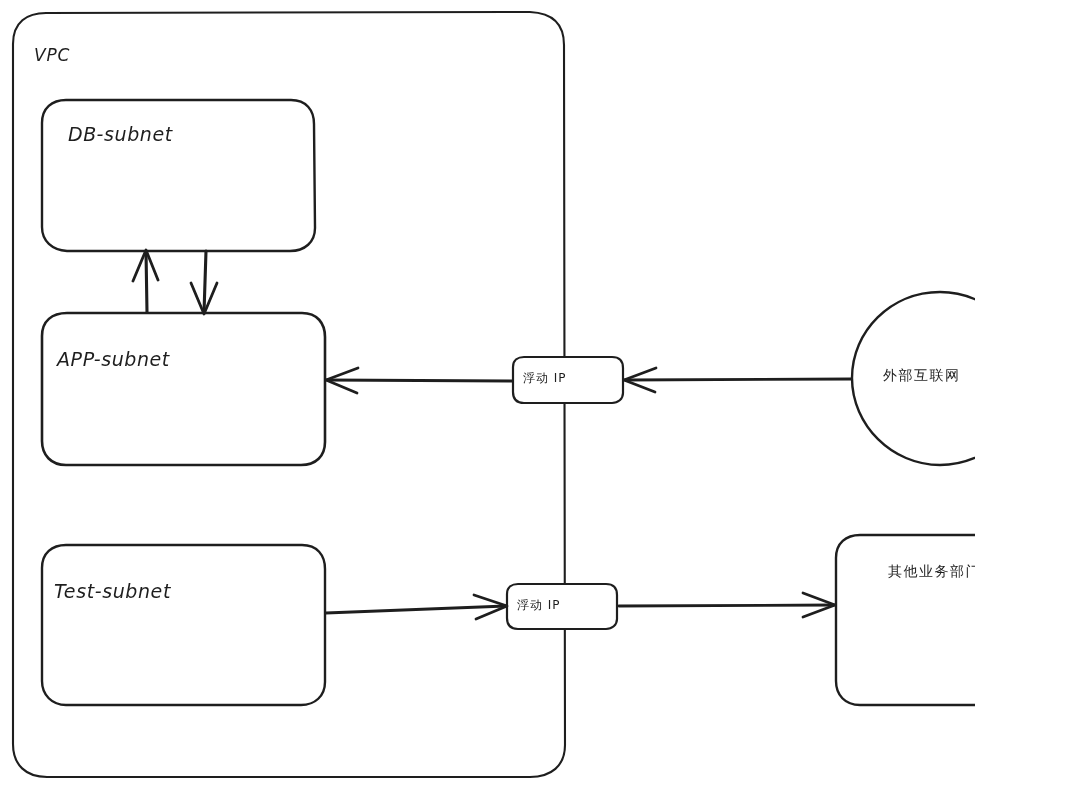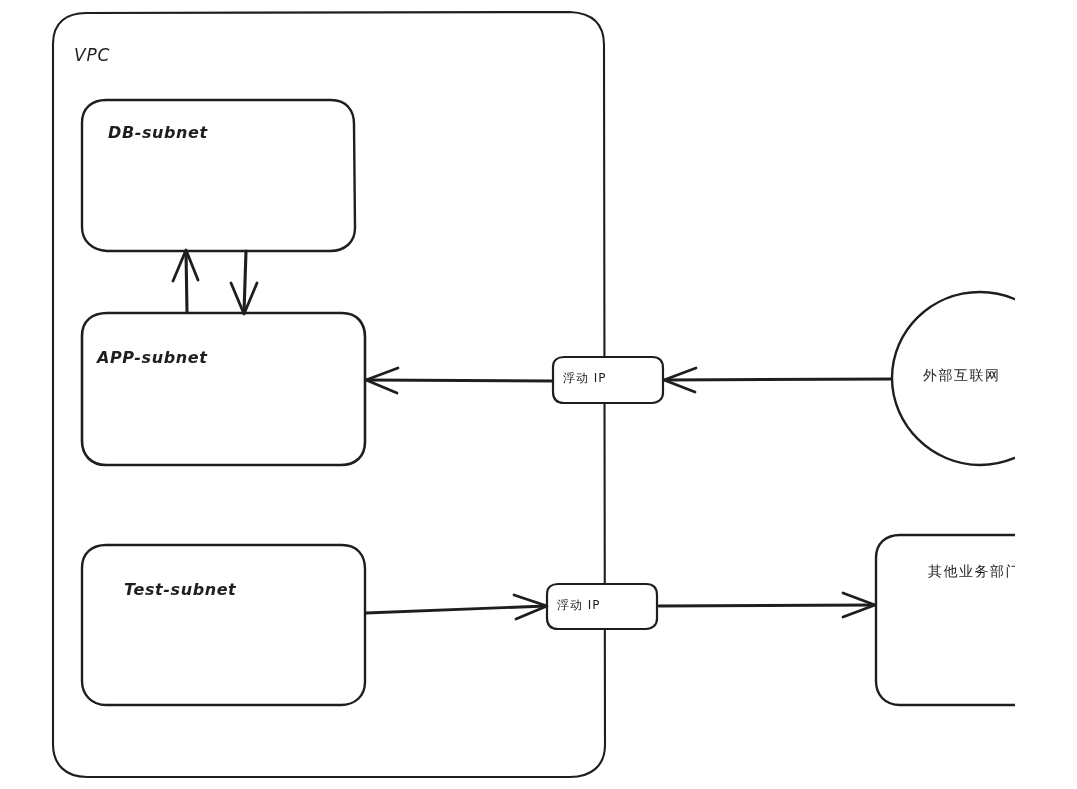--- a/index.html
+++ b/index.html
@@ -14,7 +14,6 @@
     background: #ffffff;
     overflow: hidden;
     font-family: "DejaVu Sans", sans-serif;
-    margin-left: 40px;
   }
   #diagram-svg {
     position: absolute;

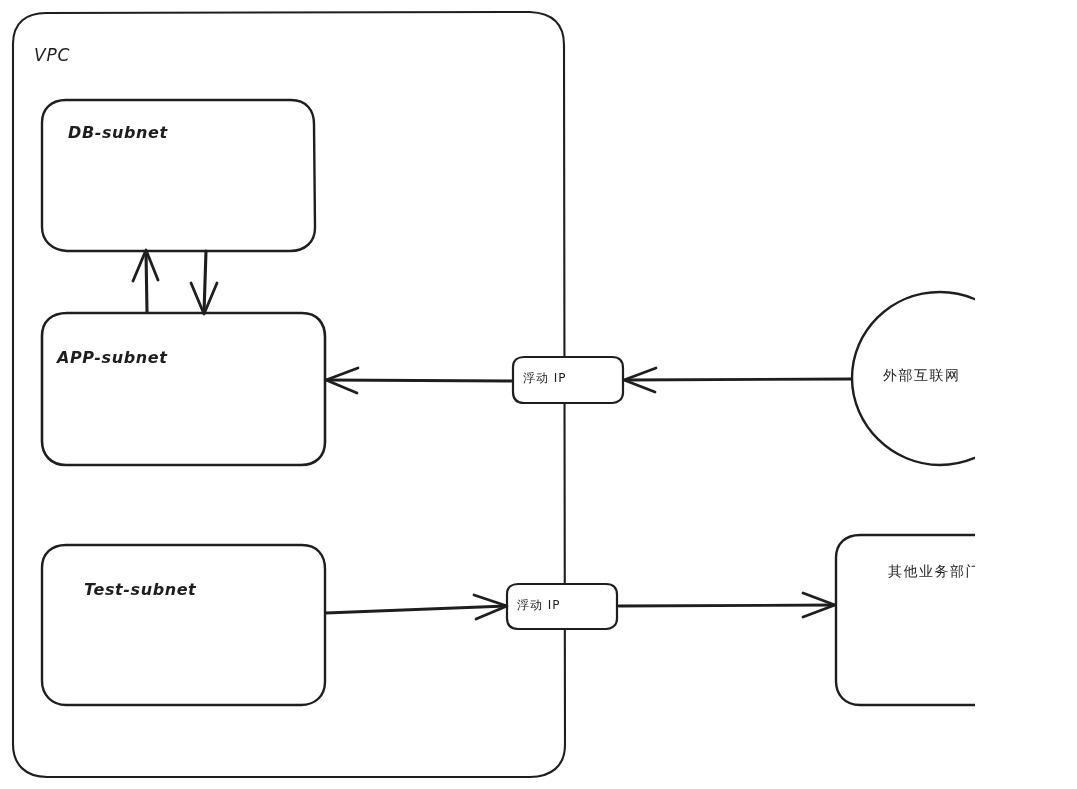--- a/index.html
+++ b/index.html
@@ -30,10 +30,10 @@
     pointer-events: none;
   }
   .latin-label {
-    font-size: 16px;
+    font-size: 19px;
     letter-spacing: 0.6px;
     font-style: italic;
-    font-weight: 700;
+    font-weight: 400;
   }
   .cjk-label {
     font-size: 14px;

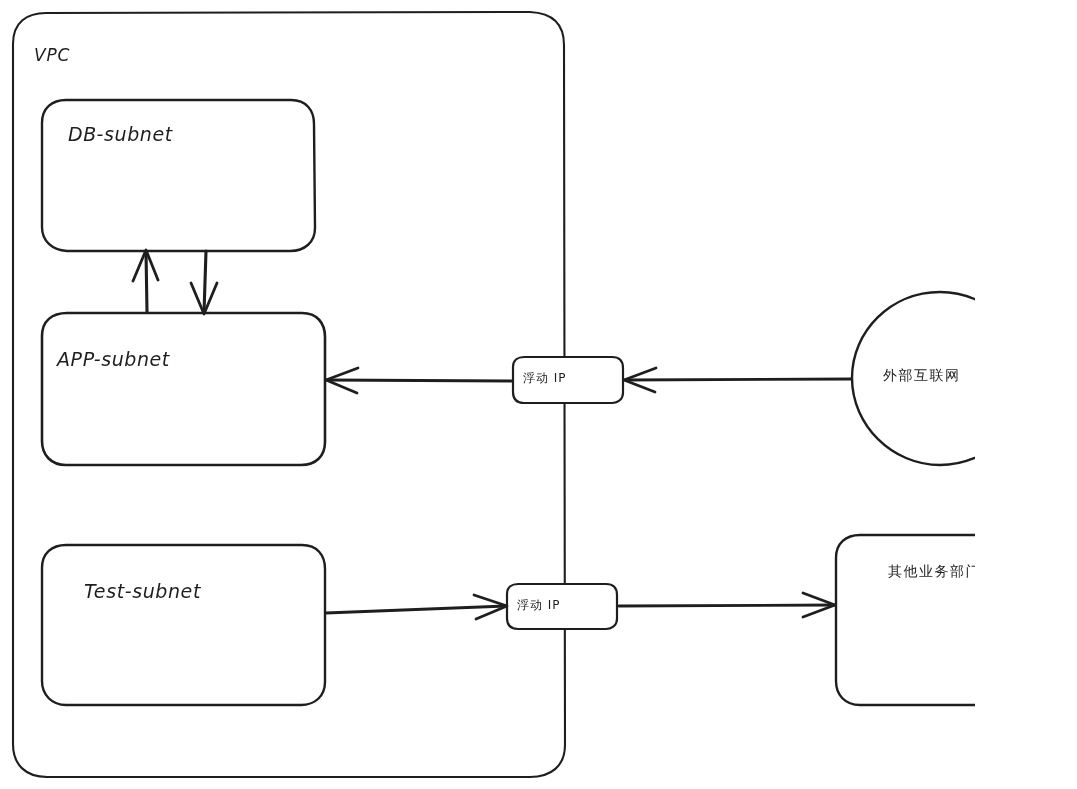--- a/index.html
+++ b/index.html
@@ -186,7 +186,7 @@
 
   <div class="node-label latin-label" style="left:57px; top:348px;">APP-subnet</div>
 
-  <div class="node-label latin-label" style="left:84px; top:580px;">Test-subnet</div>
+  <div class="node-label latin-label" style="left:54px; top:580px;">Test-subnet</div>
 
   <div class="node-label fip-label" style="left:523px; top:370px;">浮动 IP</div>
 

